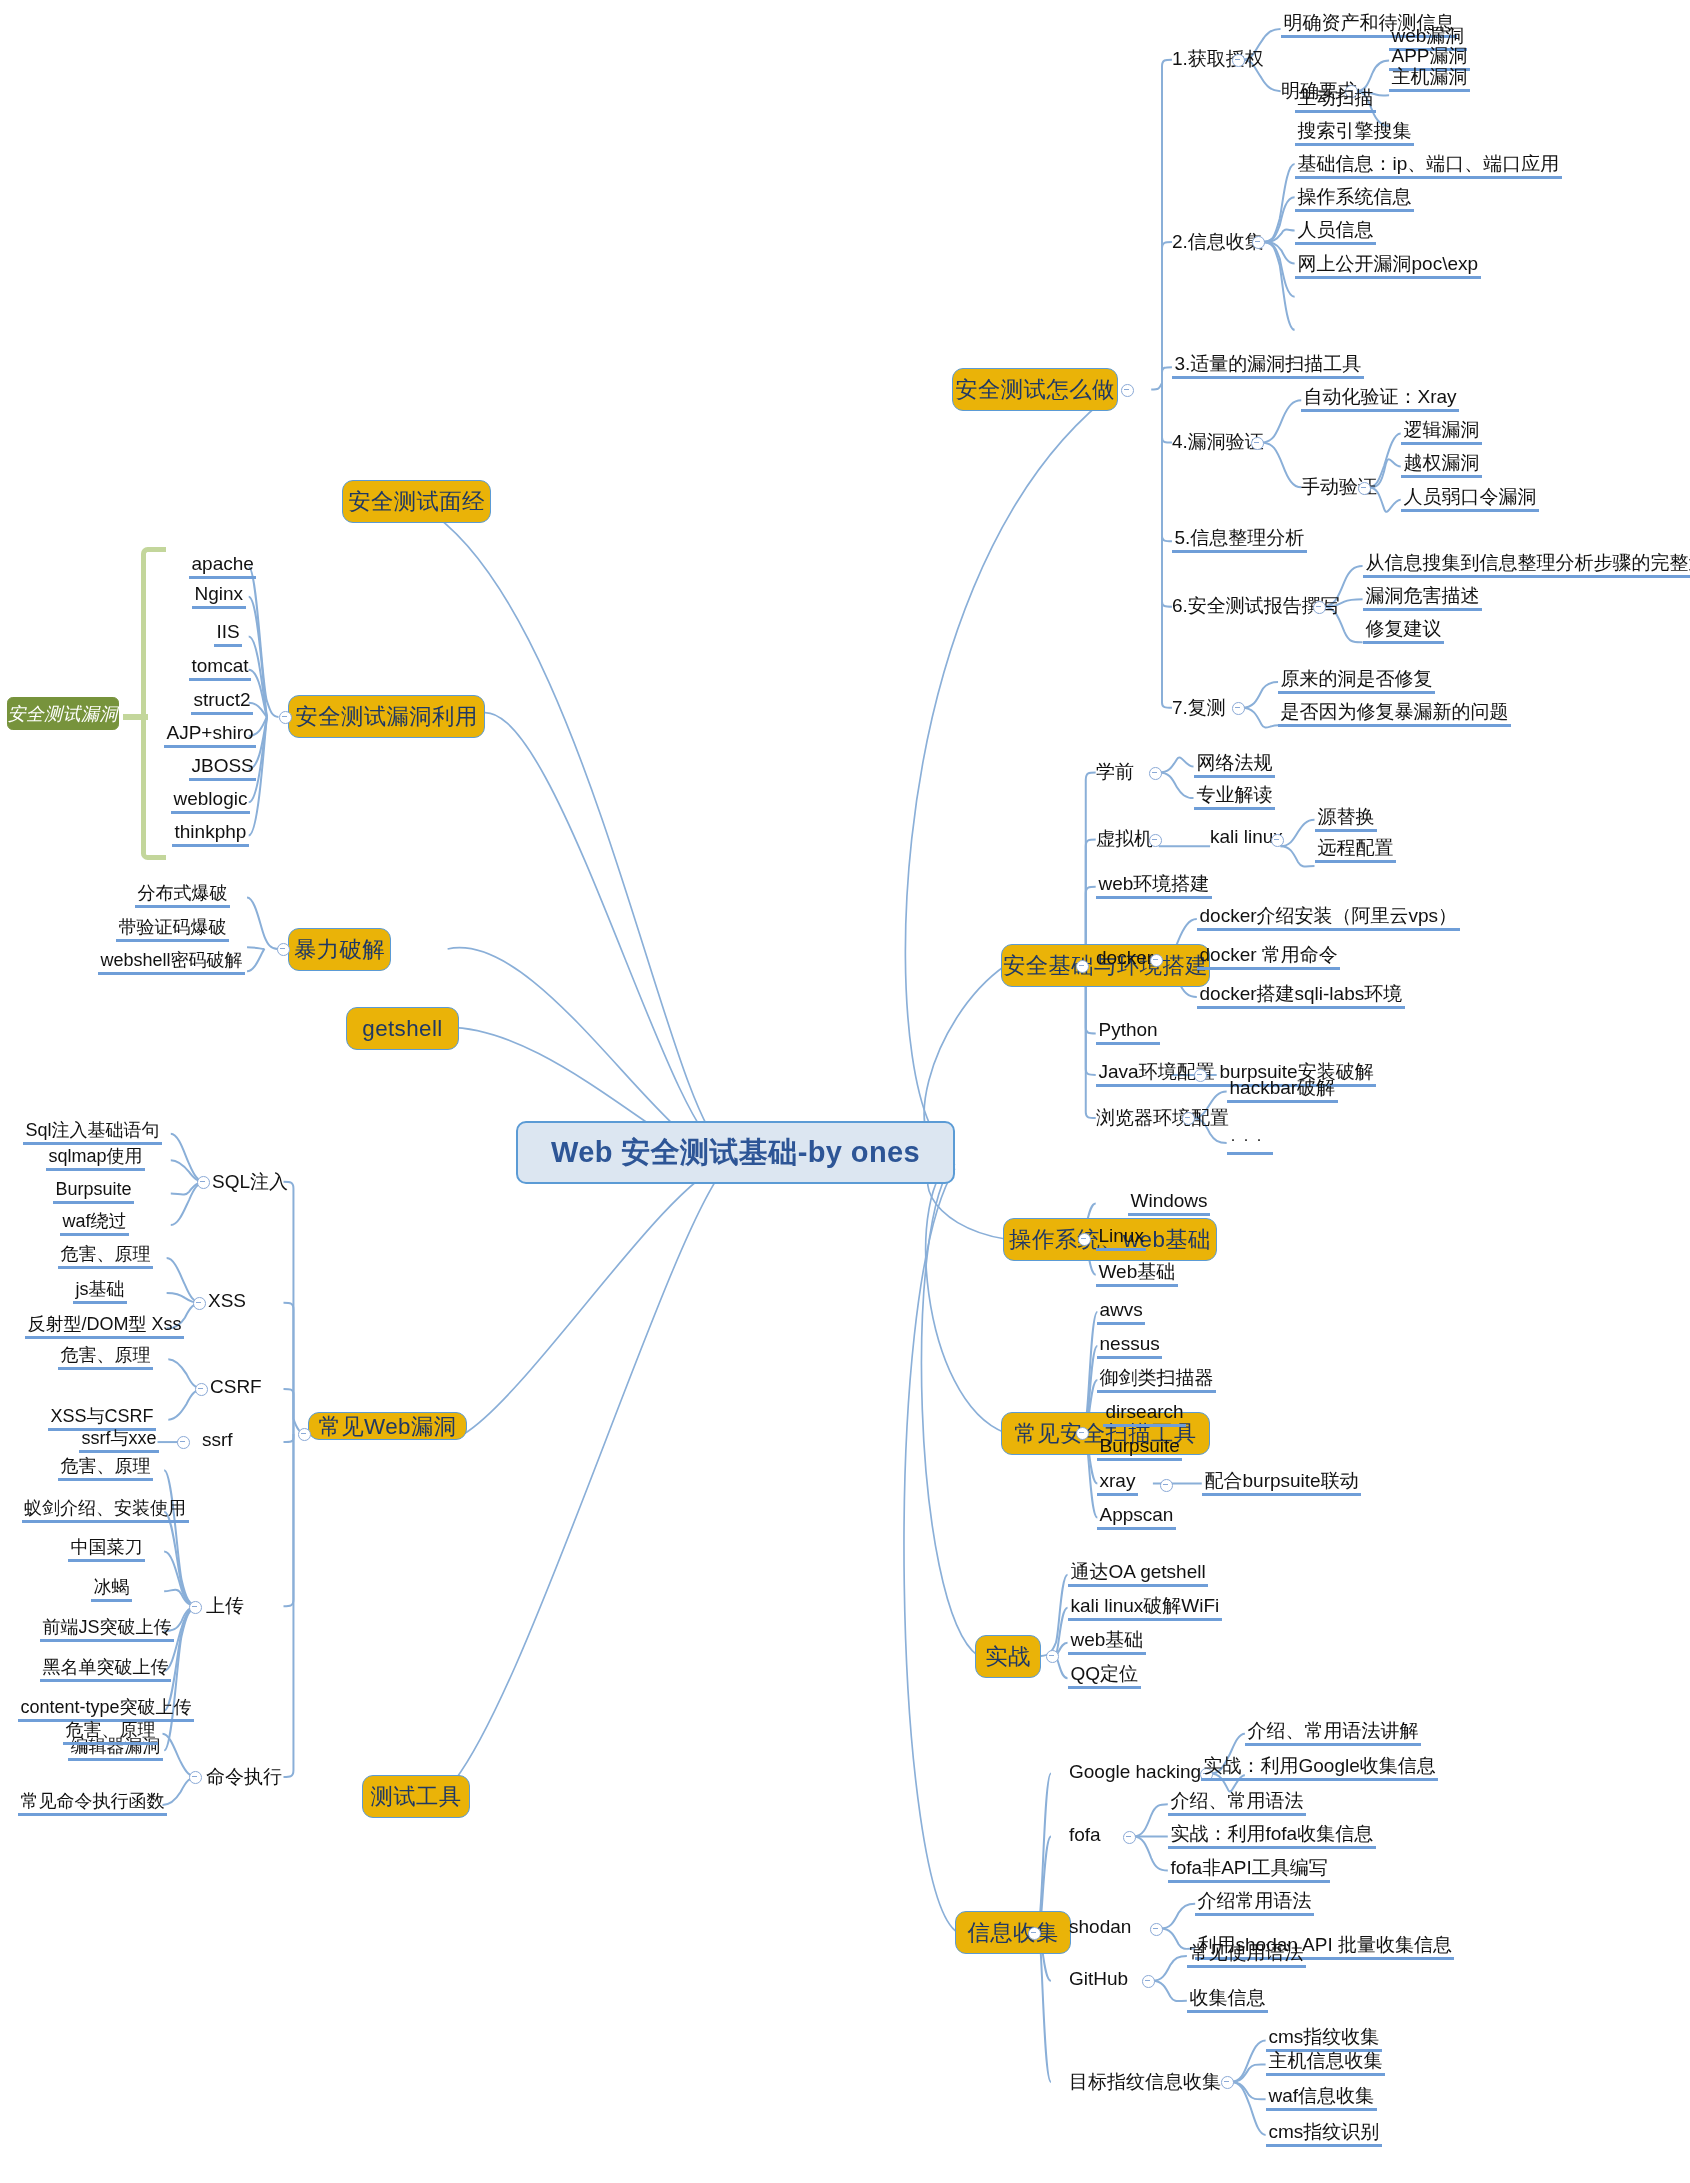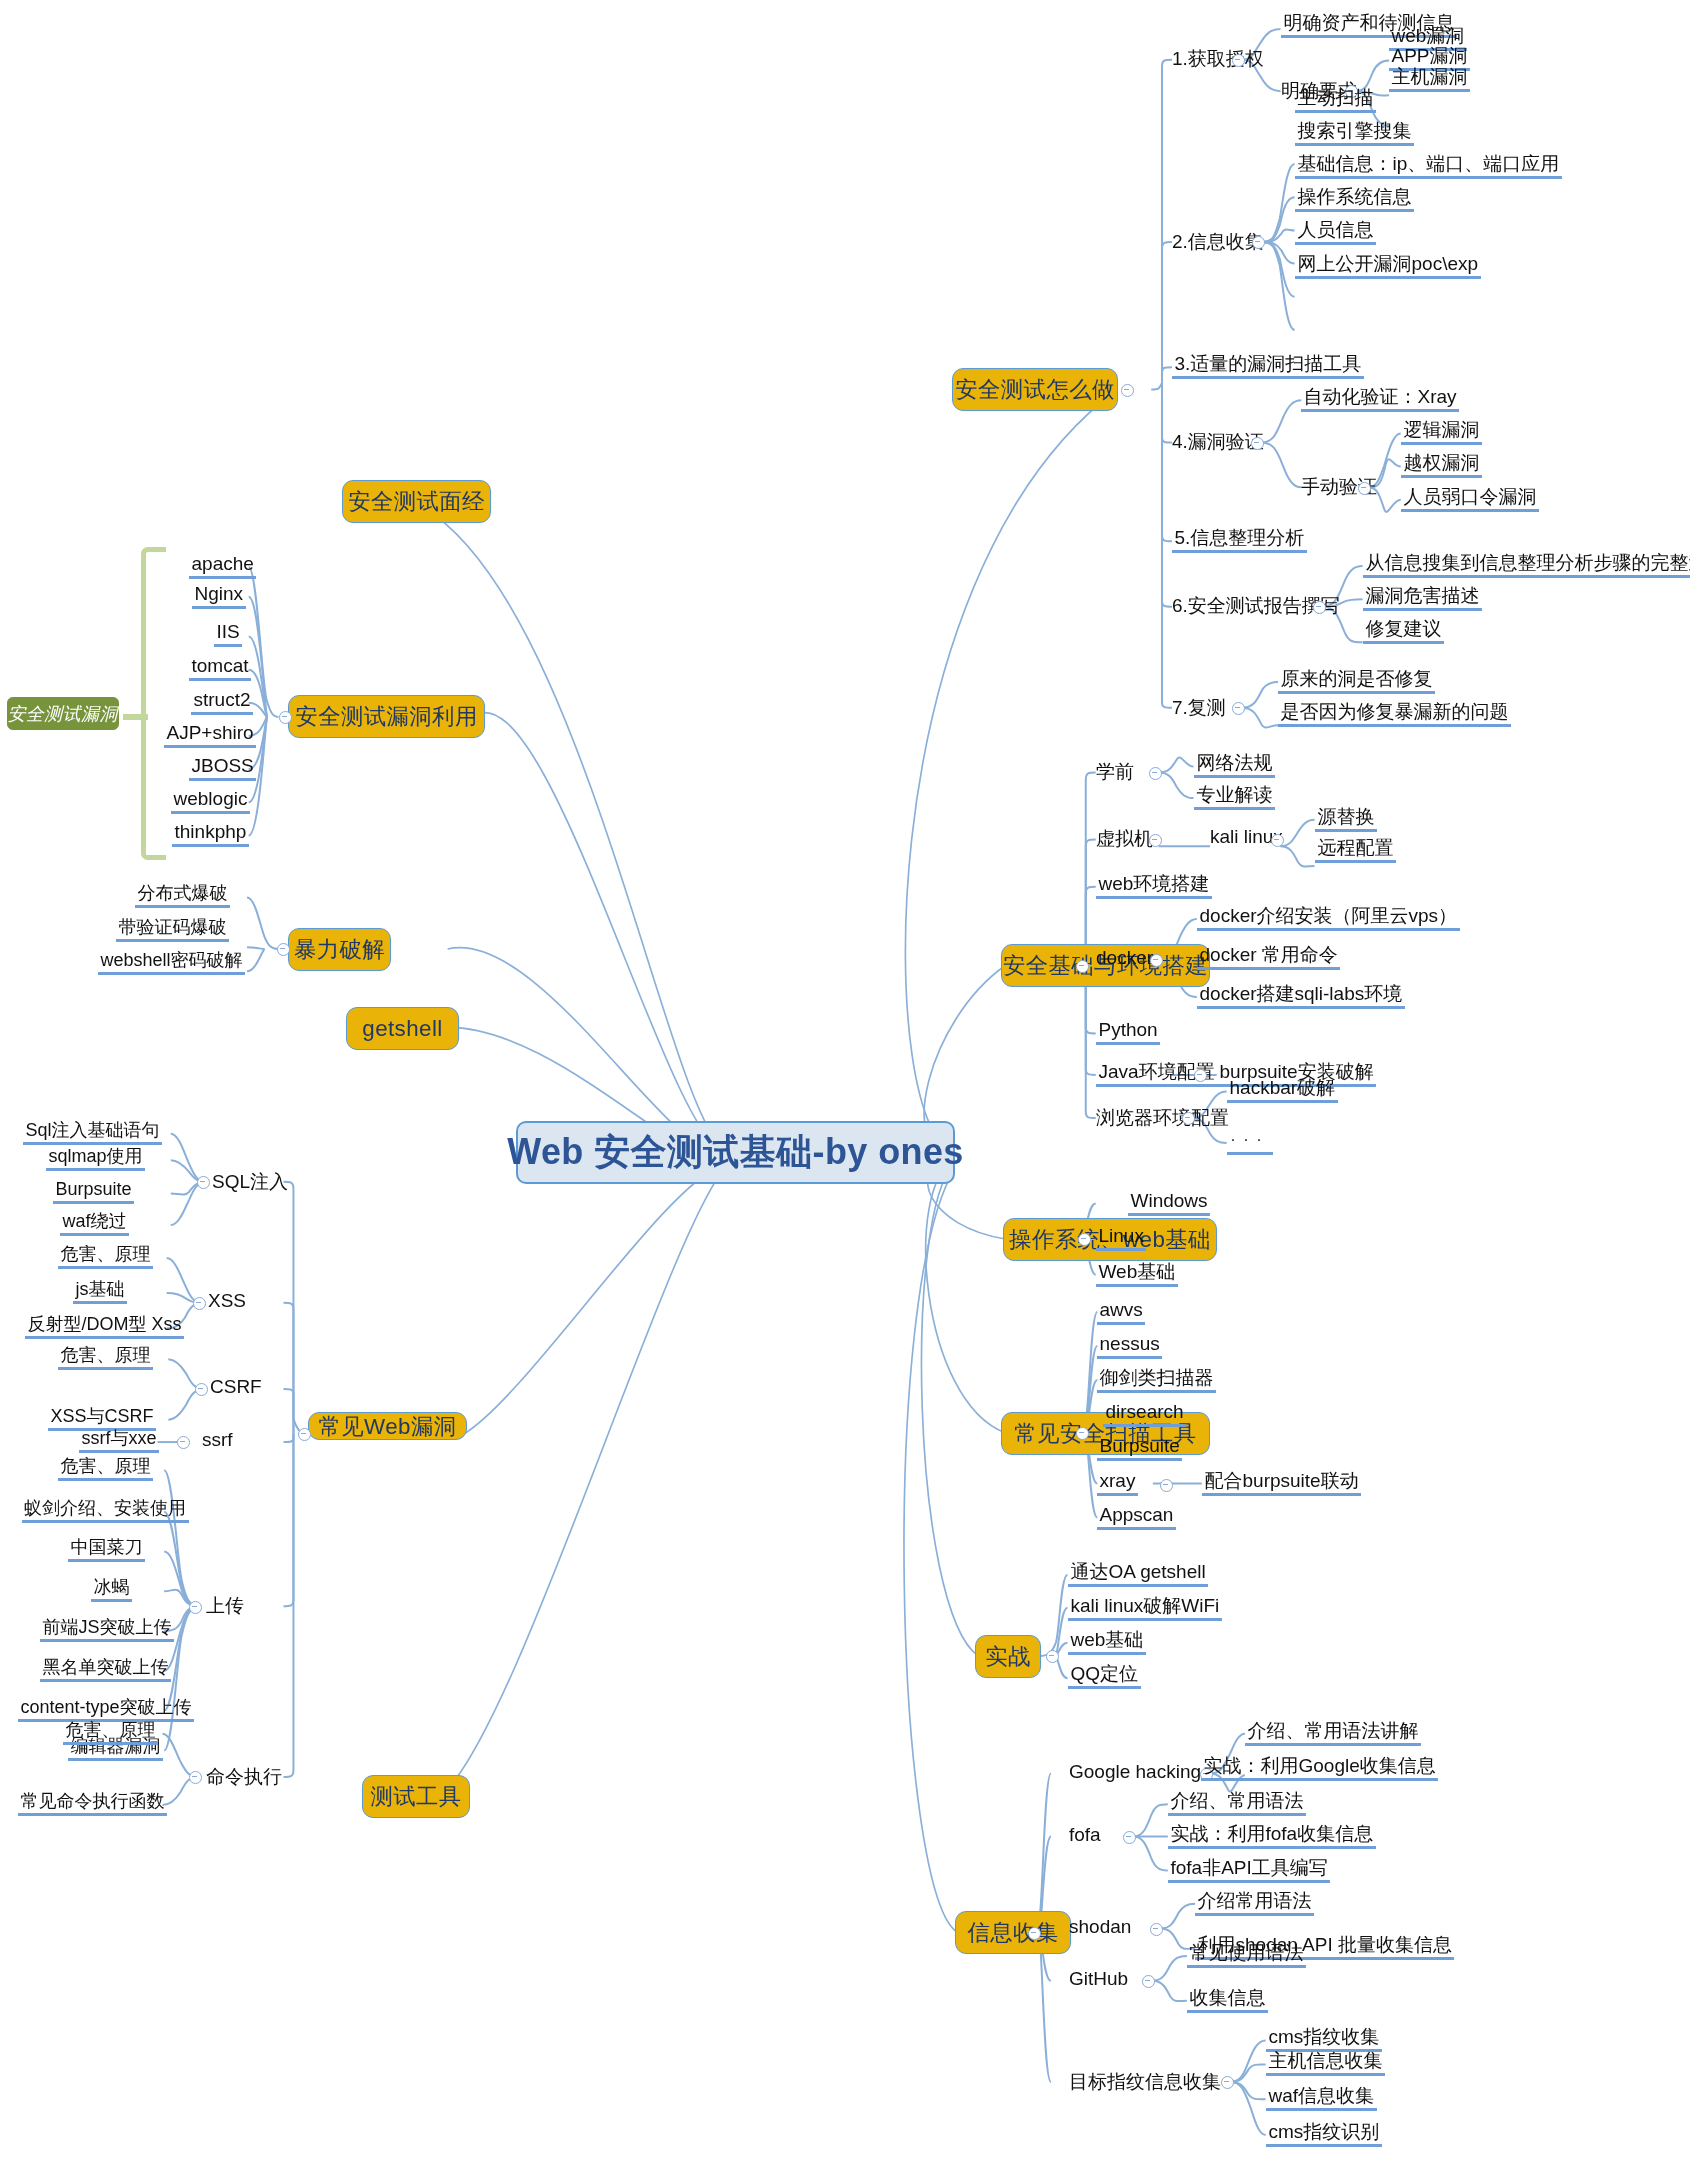--- a/index.html
+++ b/index.html
@@ -16,7 +16,7 @@
   }
   .box.root{
     background:#dce6f1;border:2.5px solid #5b9bd5;border-radius:10px;
-    font-size:36px;font-weight:bold;color:#2d5596;
+    font-size:29px;font-weight:bold;color:#2d5596;
   }
   .box.lvl1{font-size:22.4px;padding:0 11.6px;}
   .box.green{

